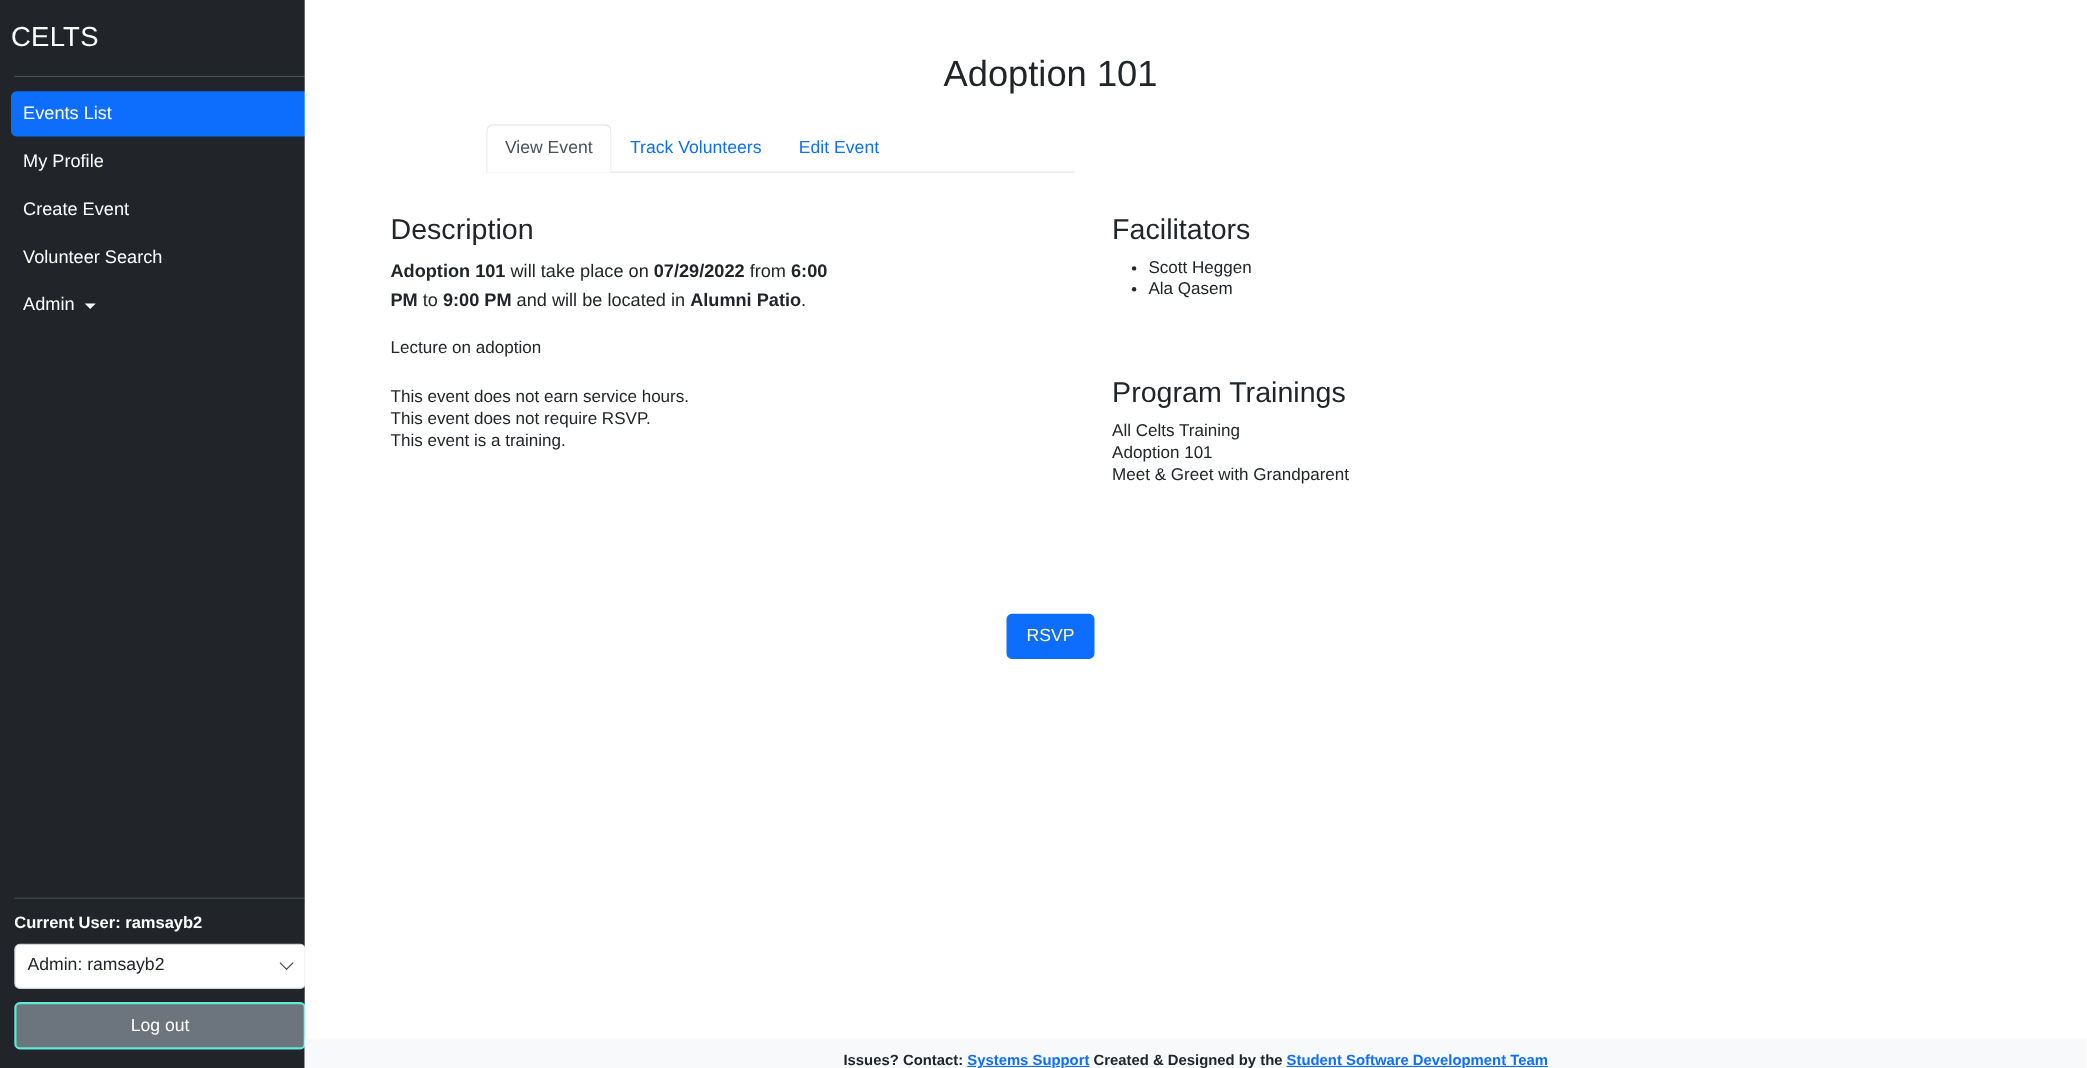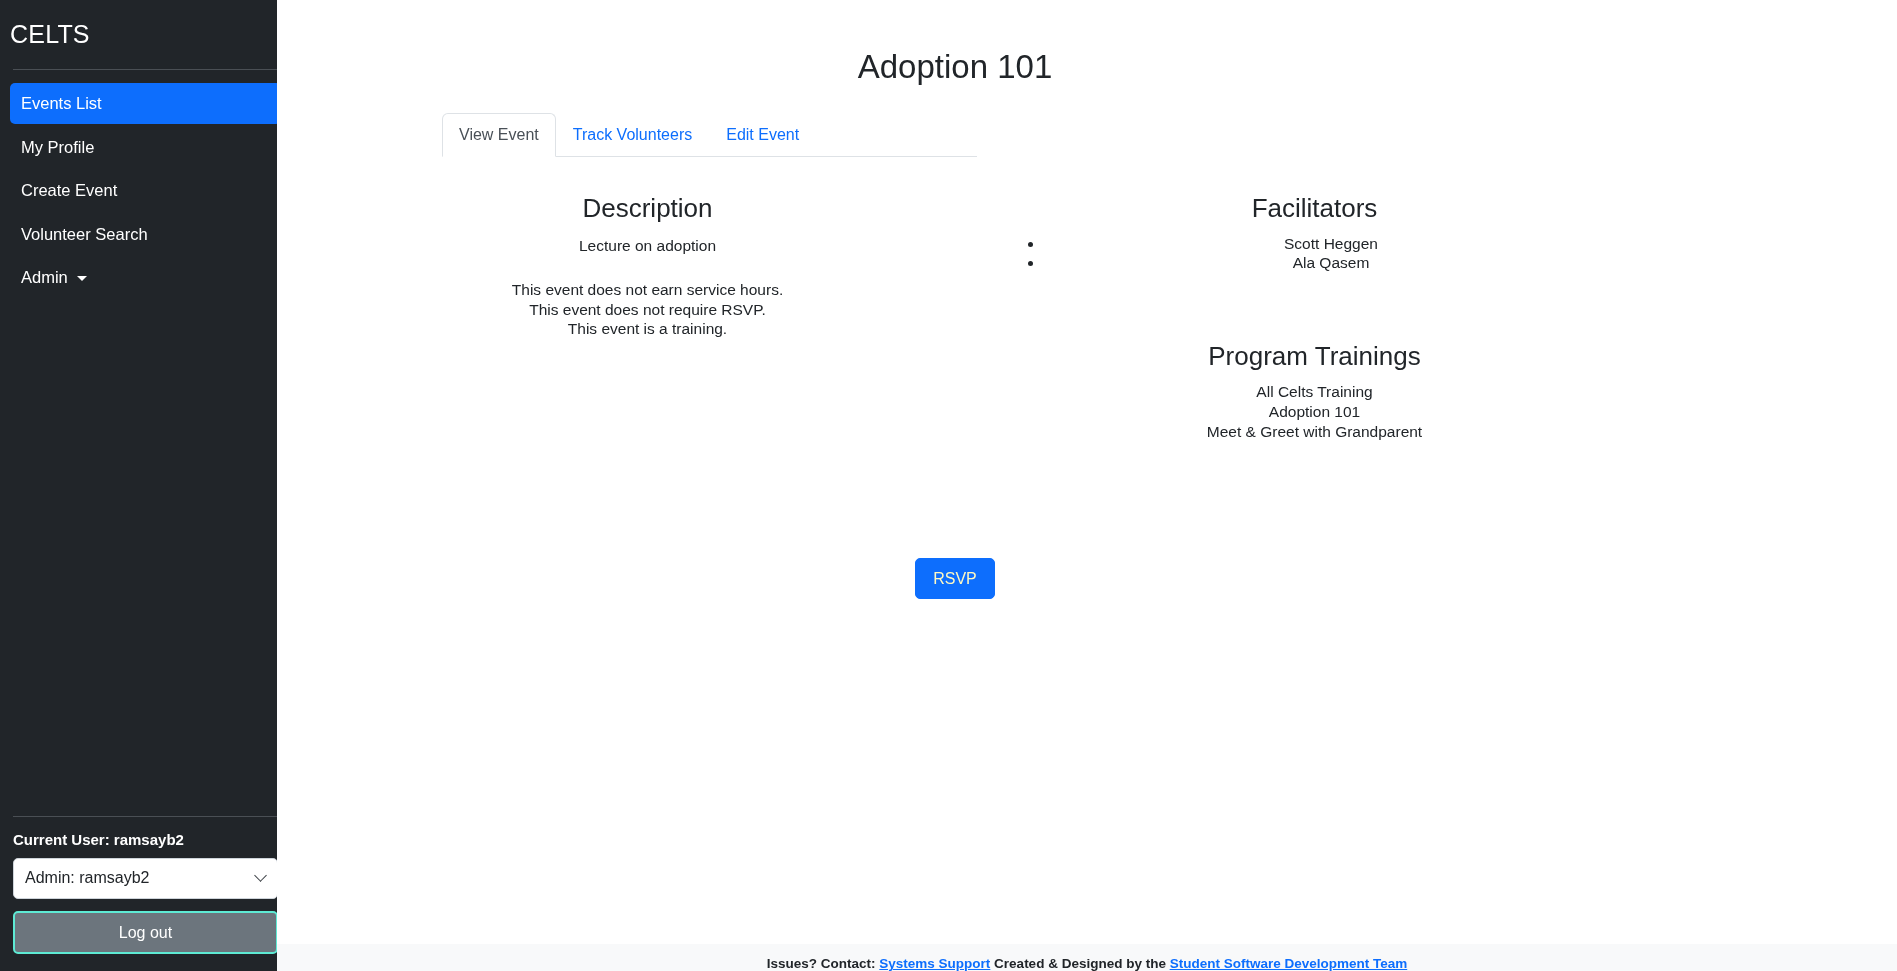--- a/index.html
+++ b/index.html
@@ -204,7 +204,6 @@
     left: 0;
     width: 1356px;
     display: flex;
-    text-align: center;
   }
   .col-left  { width: 50%; padding: 0 15px 0 78px; }
   .col-right { width: 50%; padding: 0 15px 0 56px; }

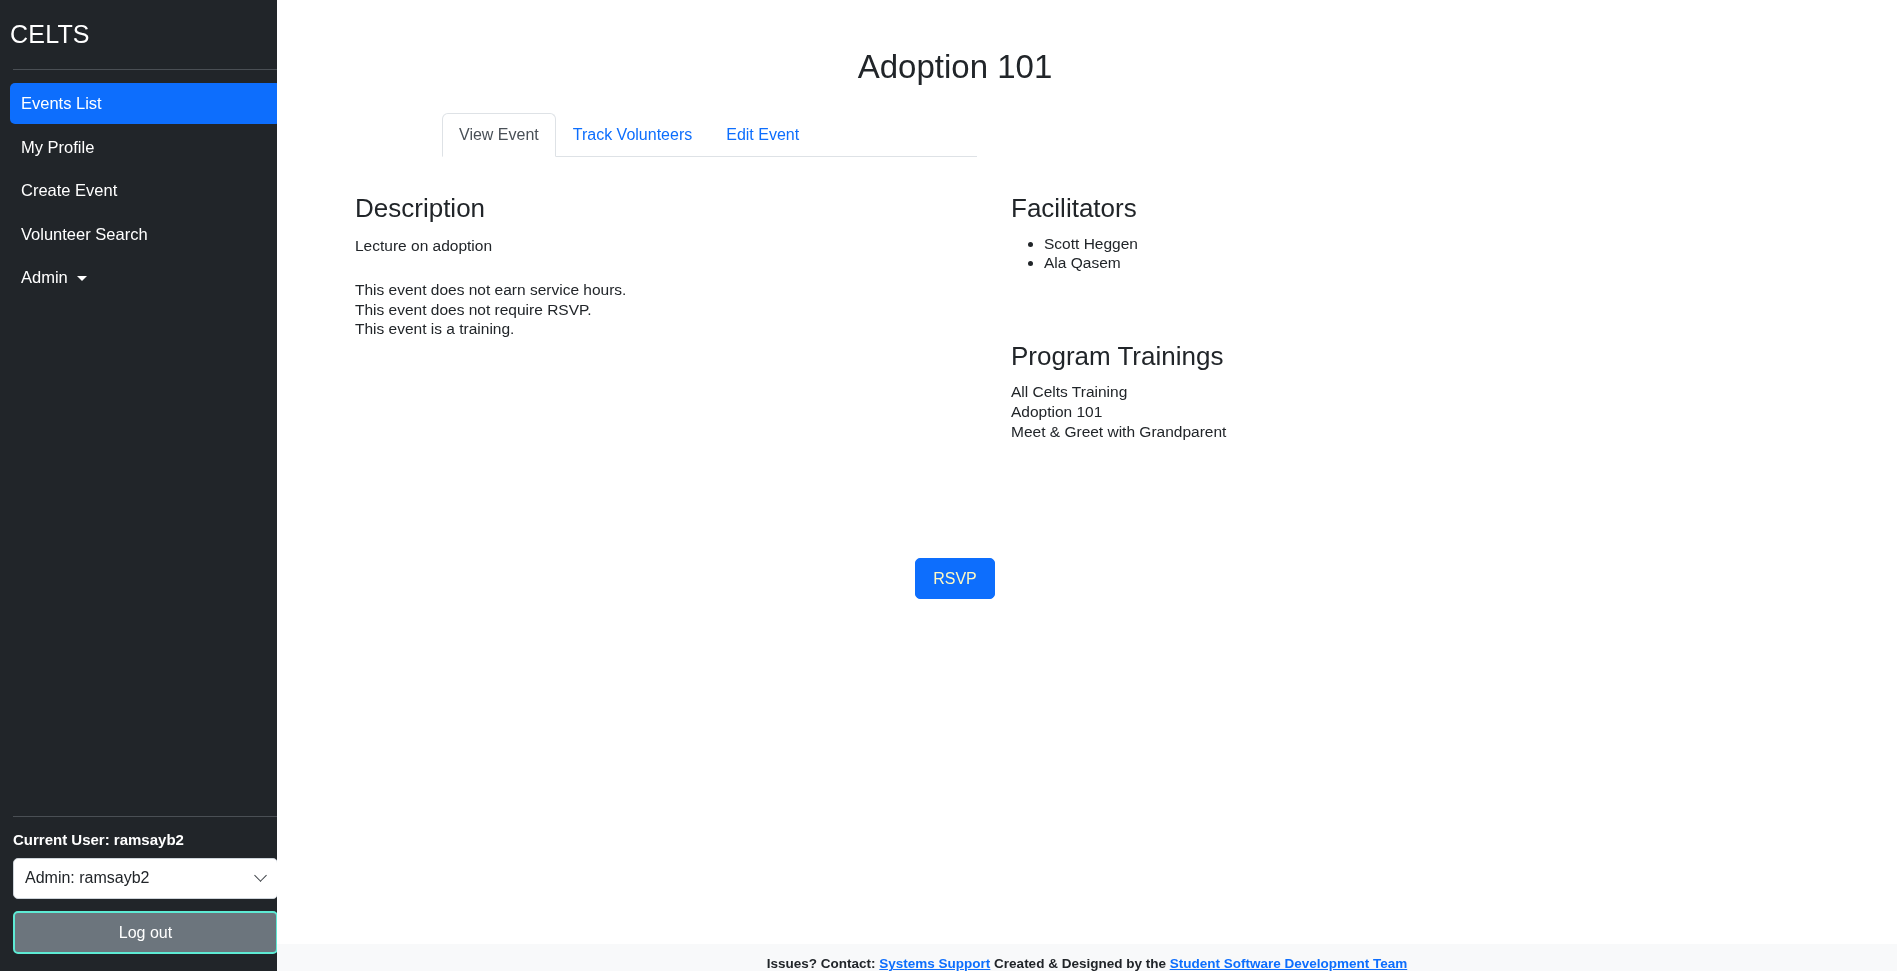--- a/index.html
+++ b/index.html
@@ -369,6 +369,9 @@
       <section class="col-left">
         <h2 class="section-head">Description</h2>
 
+        <p class="desc-line">
+          <b>Adoption 101</b><span> will take place on </span><b>07/29/2022</b><span> from </span><b>6:00 PM</b><span> to </span><b>9:00 PM</b><span> and will be located in </span><b>Alumni Patio</b><span>.</span>
+        </p>
 
         <p class="desc-note">Lecture on adoption</p>
 

